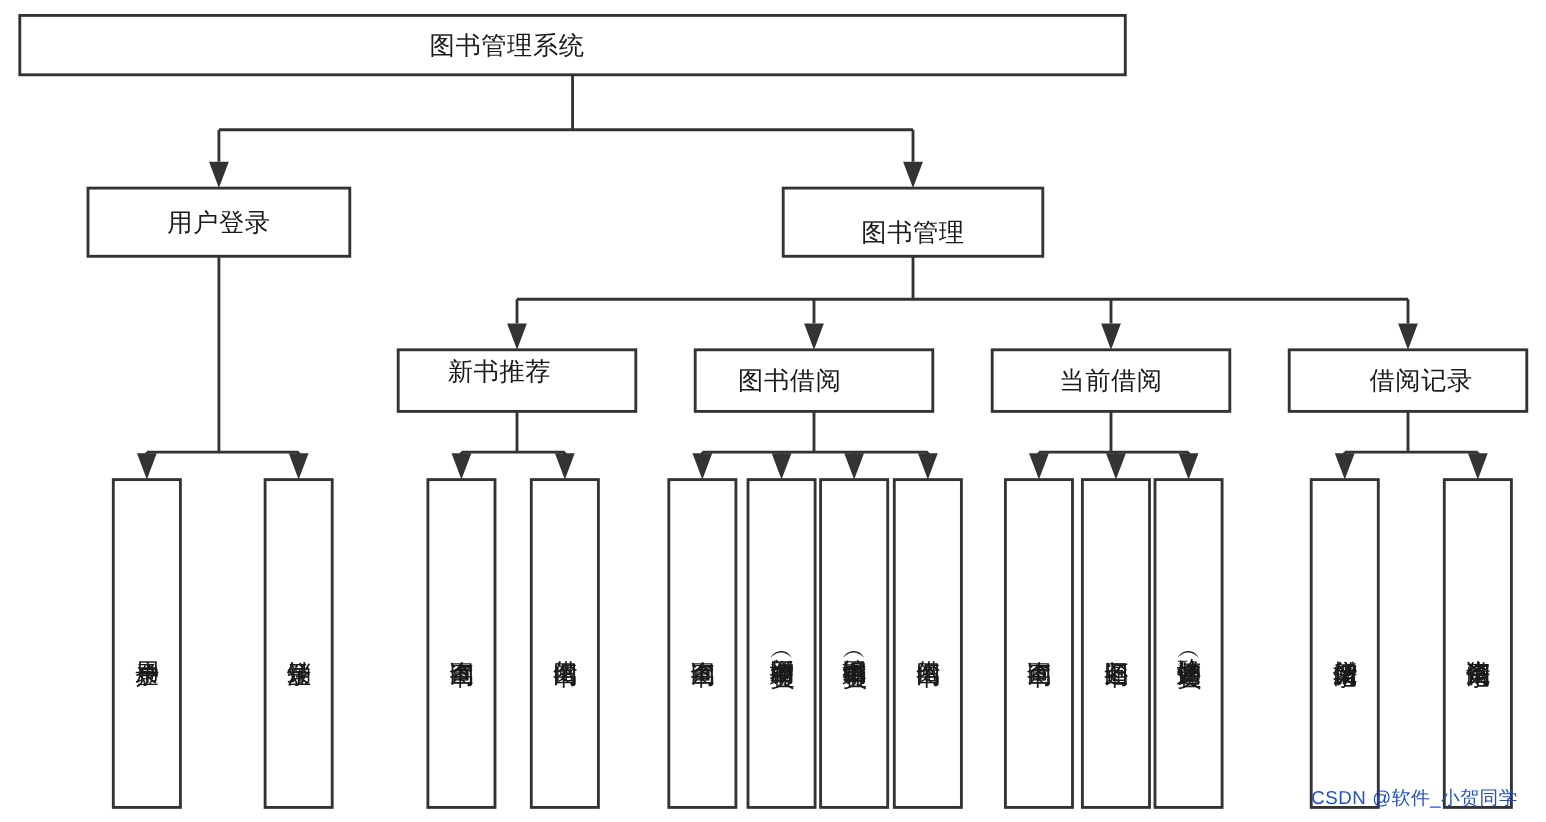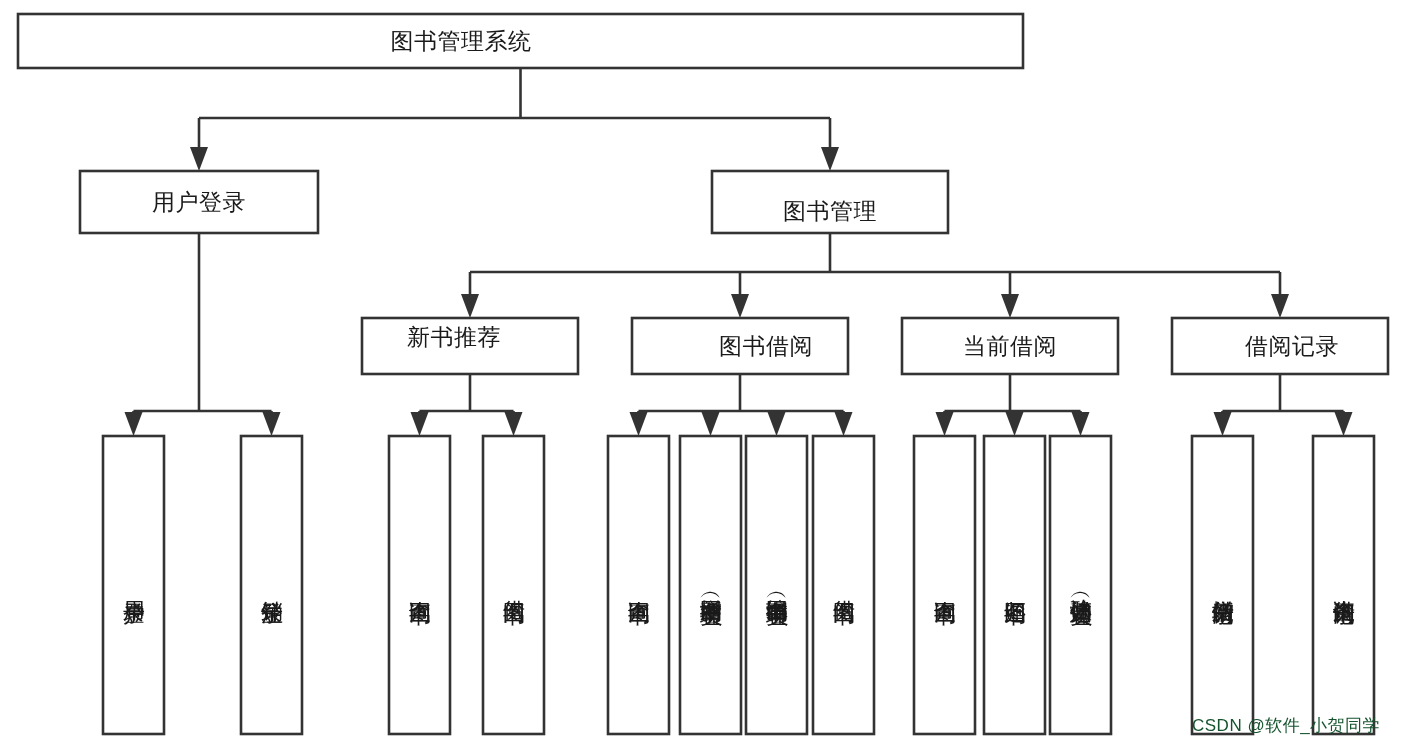--- a/index.html
+++ b/index.html
@@ -160,7 +160,7 @@
       <div class="node-label-h" style="left: 80px; top: 171px; width: 238px; height: 62px;">用户登录</div>
       <div class="node-label-h" style="left: 712px; top: 171px; width: 236px; height: 80px;">图书管理</div>
       <div class="node-label-h" style="left: 346px; top: 318px; width: 216px; height: 39px;">新书推荐</div>
-      <div class="node-label-h" style="left: 632px; top: 318px; width: 172px; height: 56px; margin-left: 48px;">图书借阅</div>
+      <div class="node-label-h" style="left: 632px; top: 318px; width: 172px; height: 56px;">图书借阅</div>
       <div class="node-label-h" style="left: 902px; top: 318px; width: 216px; height: 56px;">当前借阅</div>
       <div class="node-label-h" style="left: 1172px; top: 318px; width: 216px; height: 56px; margin-left: 12px;">借阅记录</div>
       <div class="node-label-v" style="left: 103px; top: 436px; width: 61px; height: 298px;">用户登录</div>

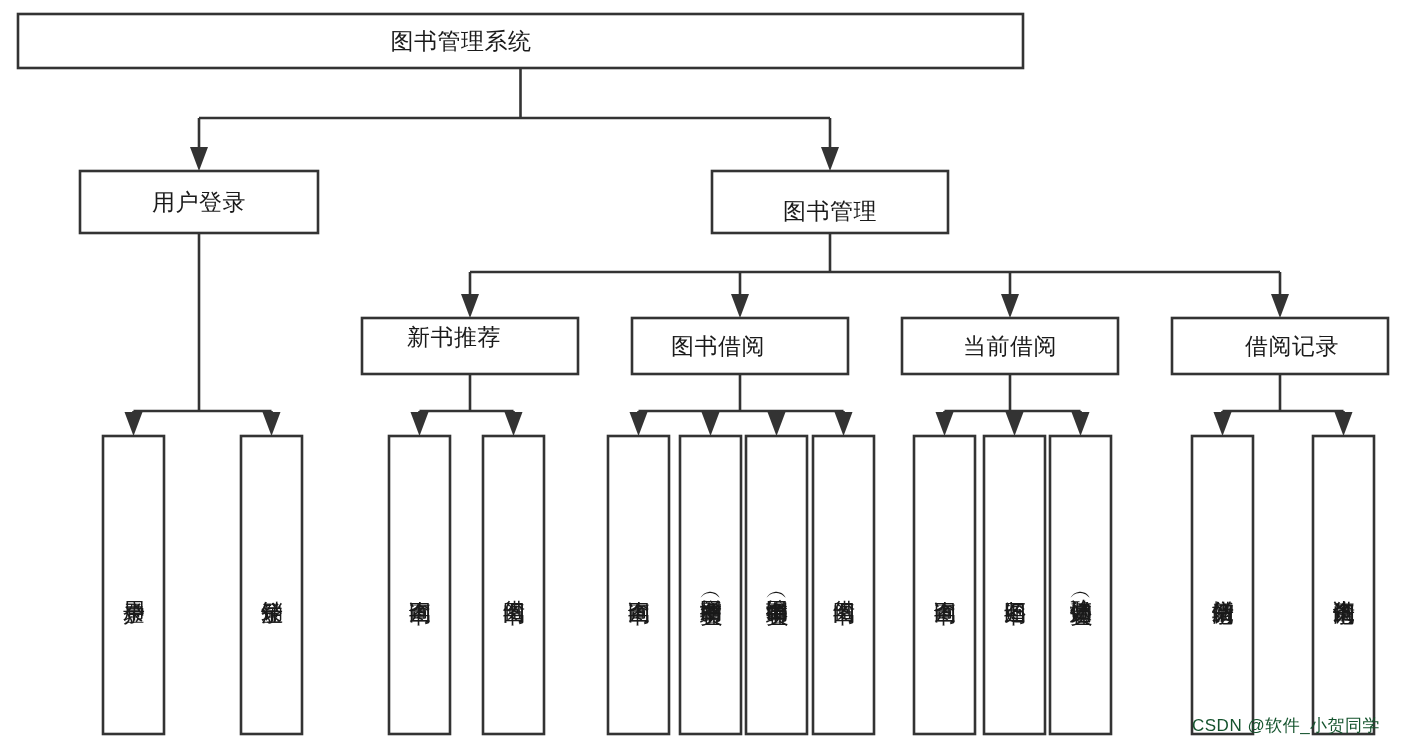--- a/index.html
+++ b/index.html
@@ -65,7 +65,7 @@
   }
   .watermark {
     position: absolute;
-    color: #14532d;
+    color: #1d4ed8;
     font-size: 17px;
     white-space: nowrap;
     letter-spacing: 0.5px;

